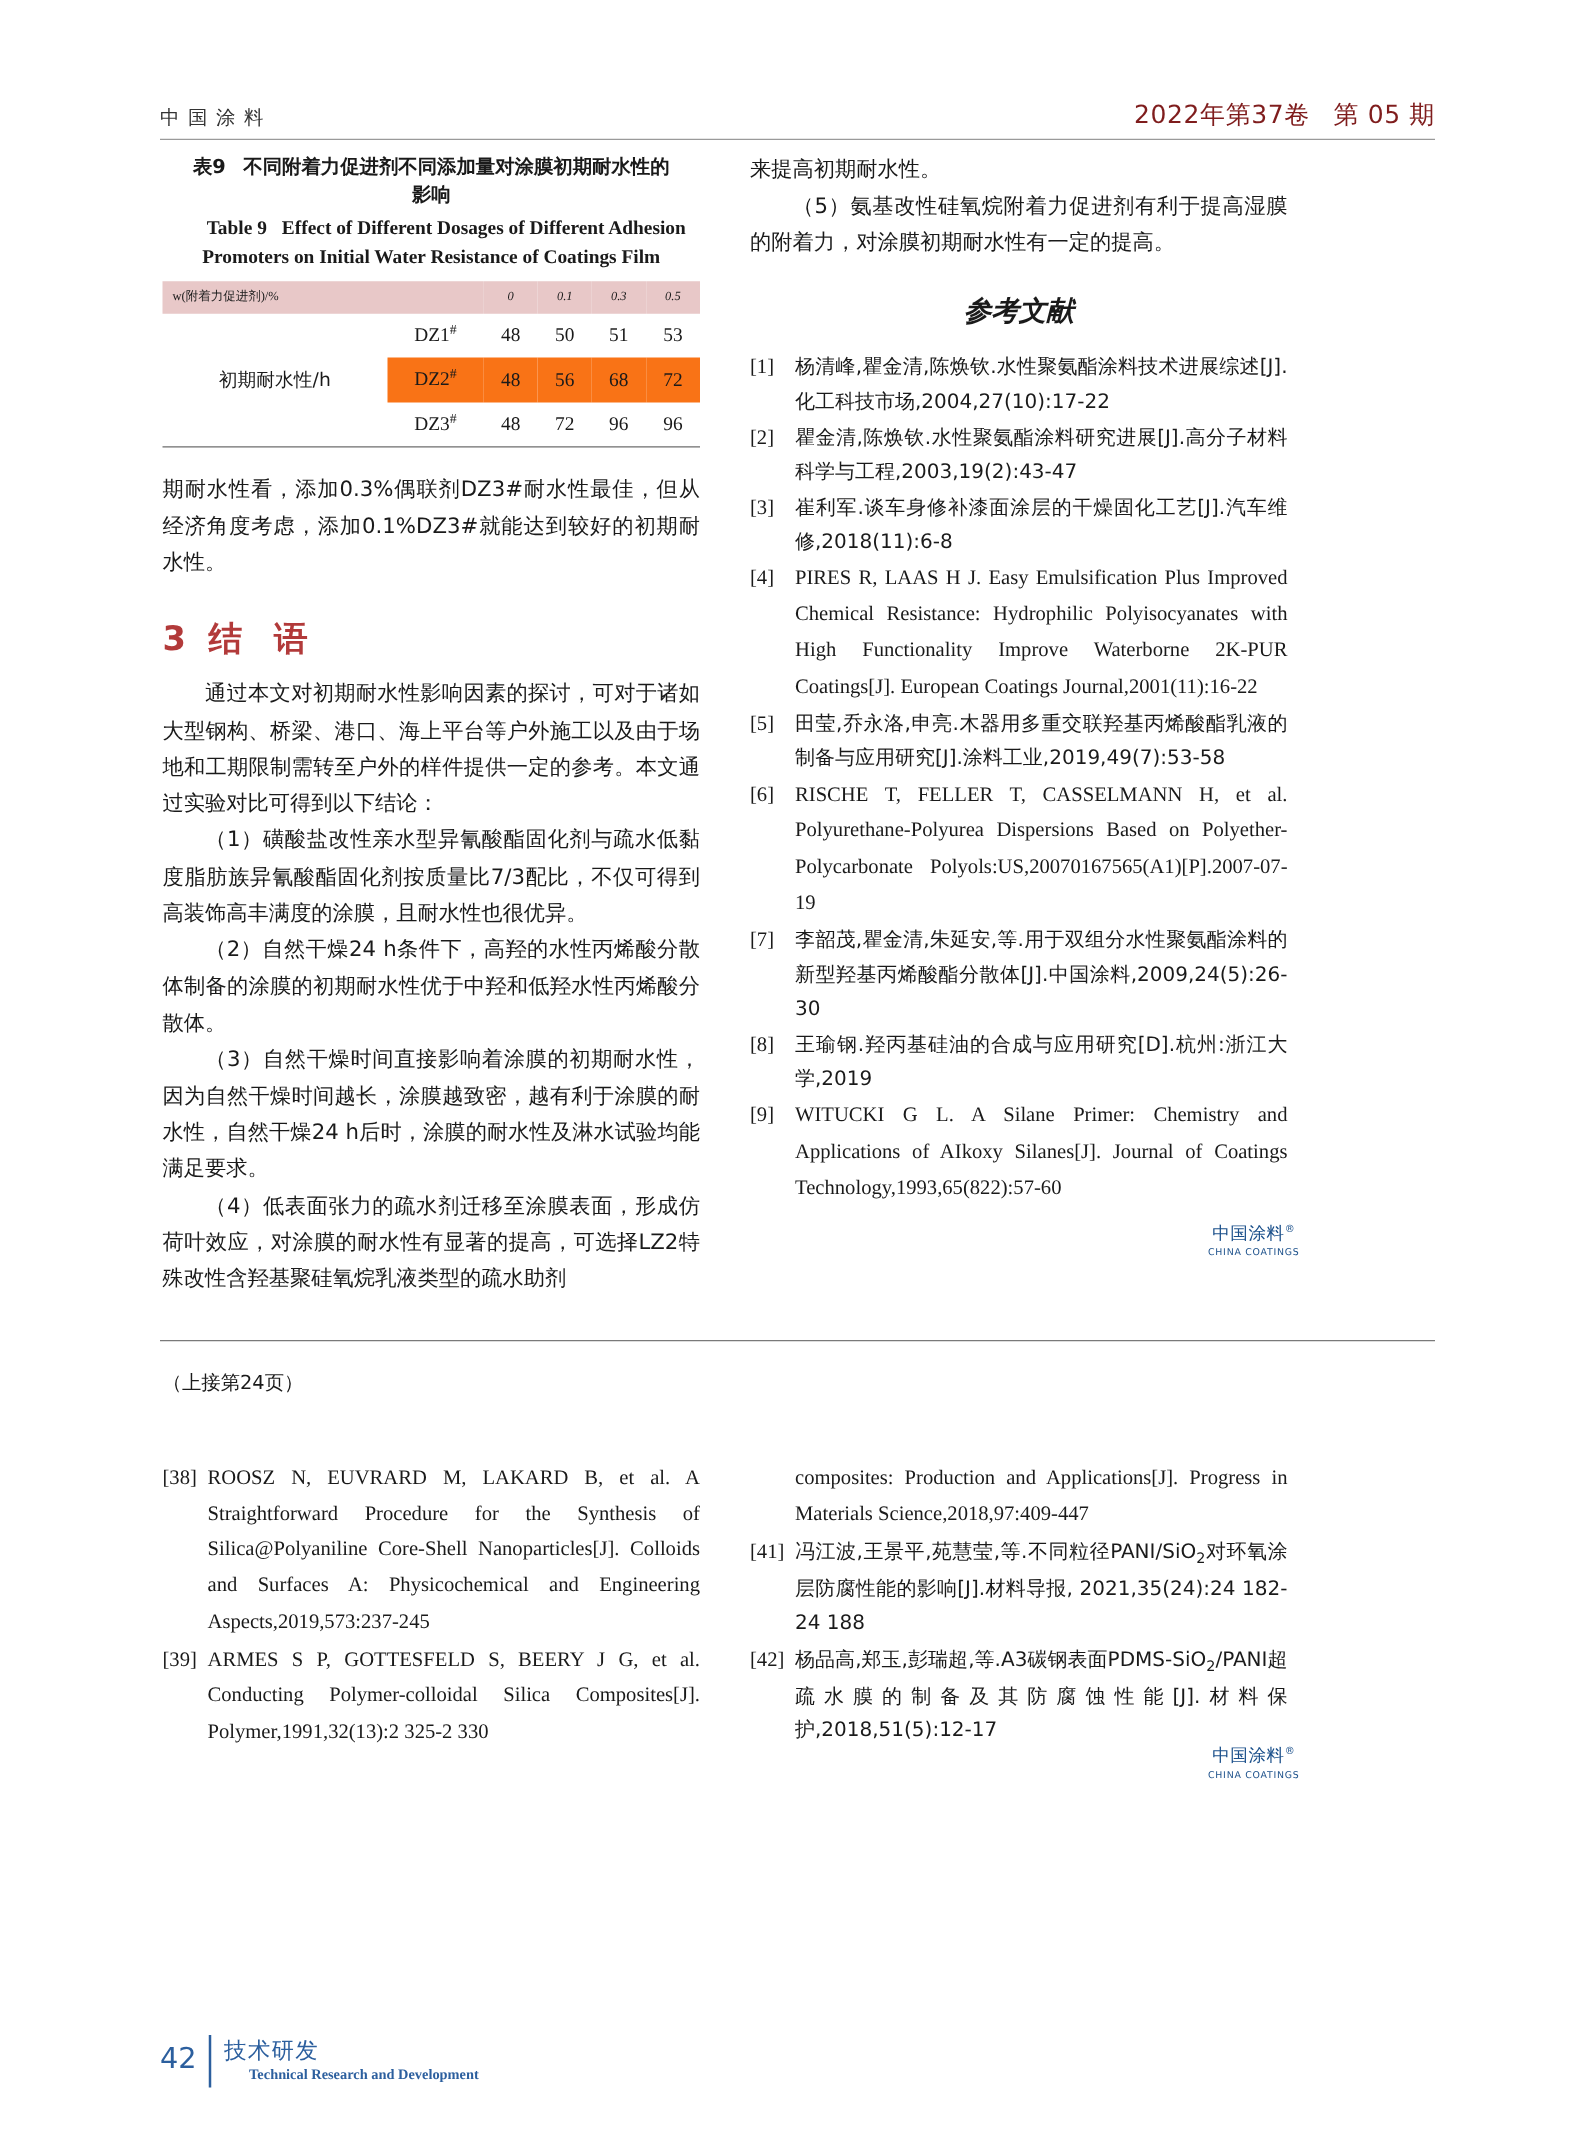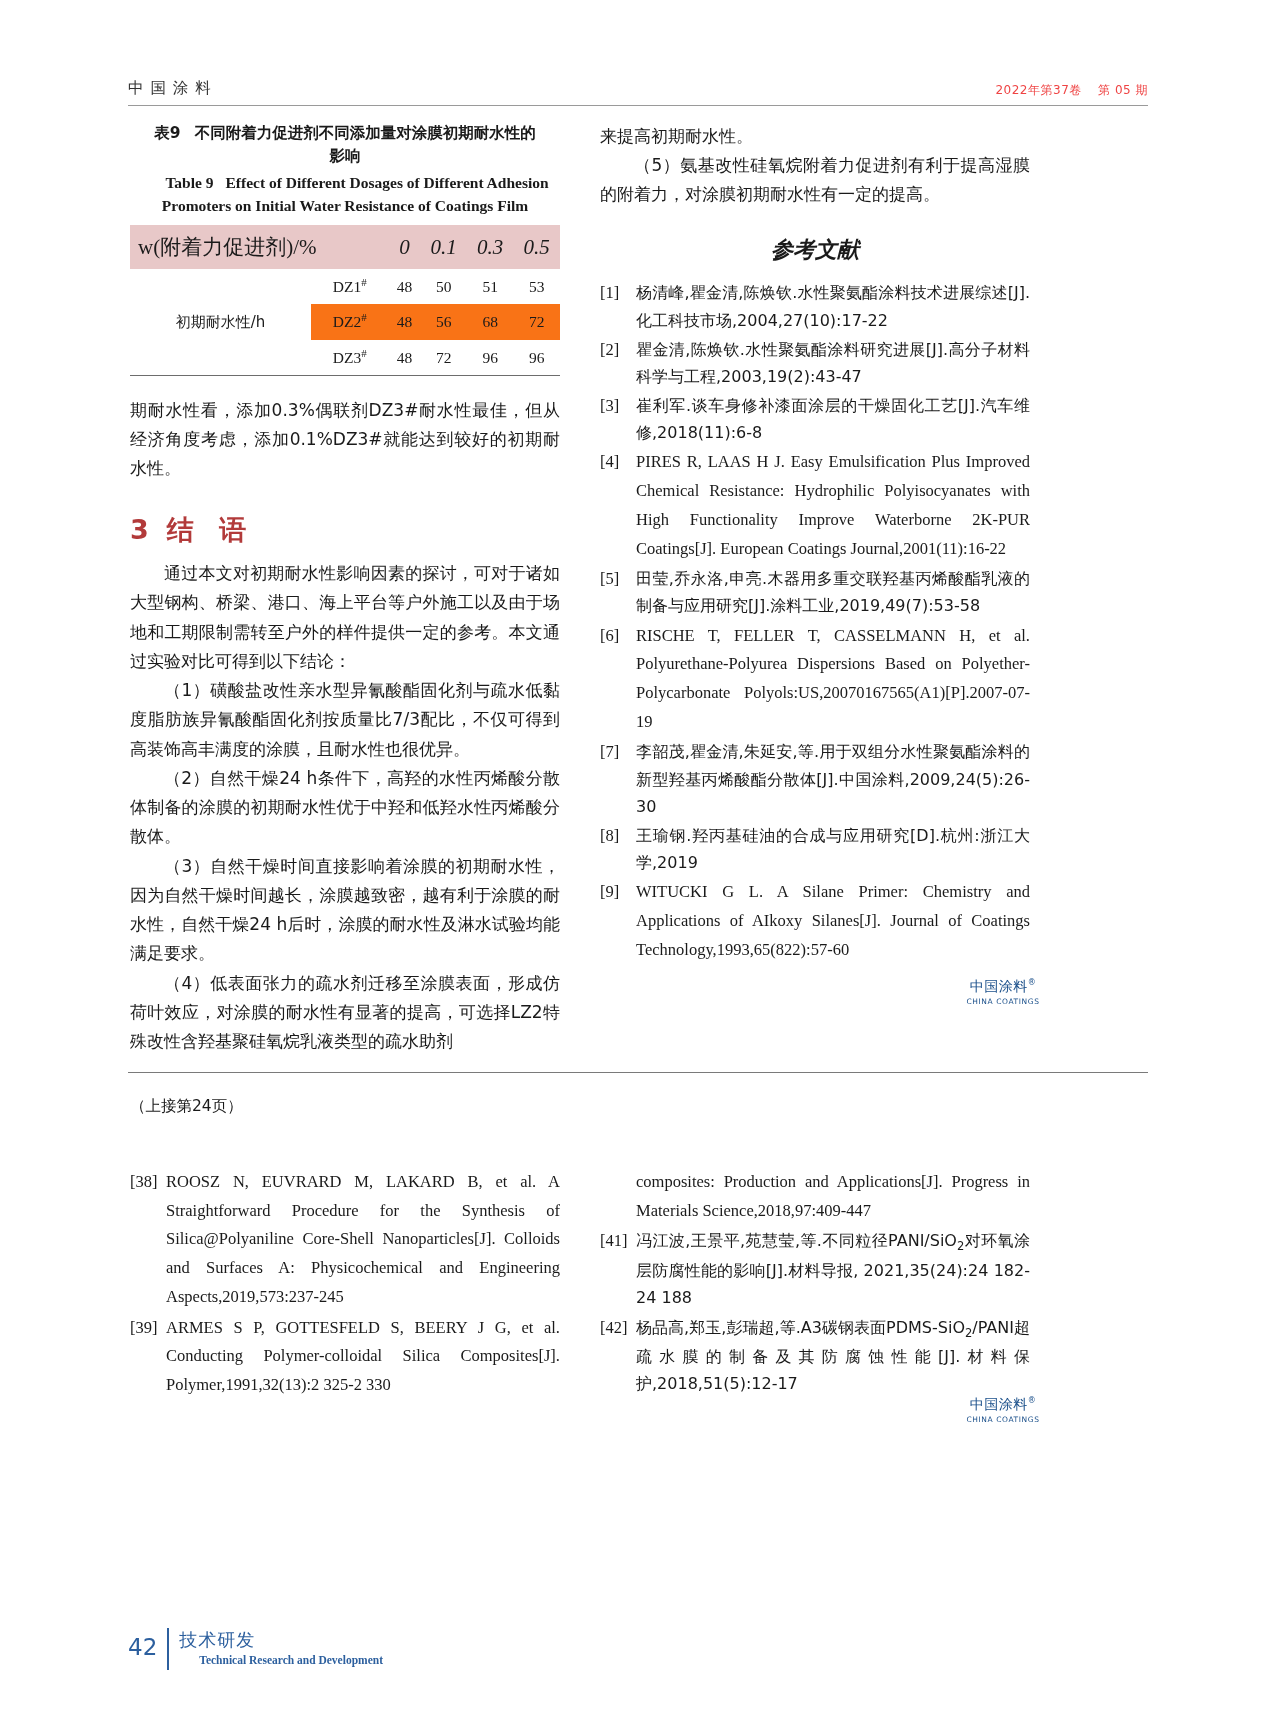--- a/index.html
+++ b/index.html
@@ -38,8 +38,8 @@
   }
   .runhead-right {
     font-family: "DejaVu Sans", "Liberation Sans", sans-serif;
-    font-size: 12px;
-    color: #ef4444;
+    font-size: 20px;
+    color: #7f1d1d;
     letter-spacing: 0.5px;
   }
   .runhead-right .vol { margin-left: 12px; }

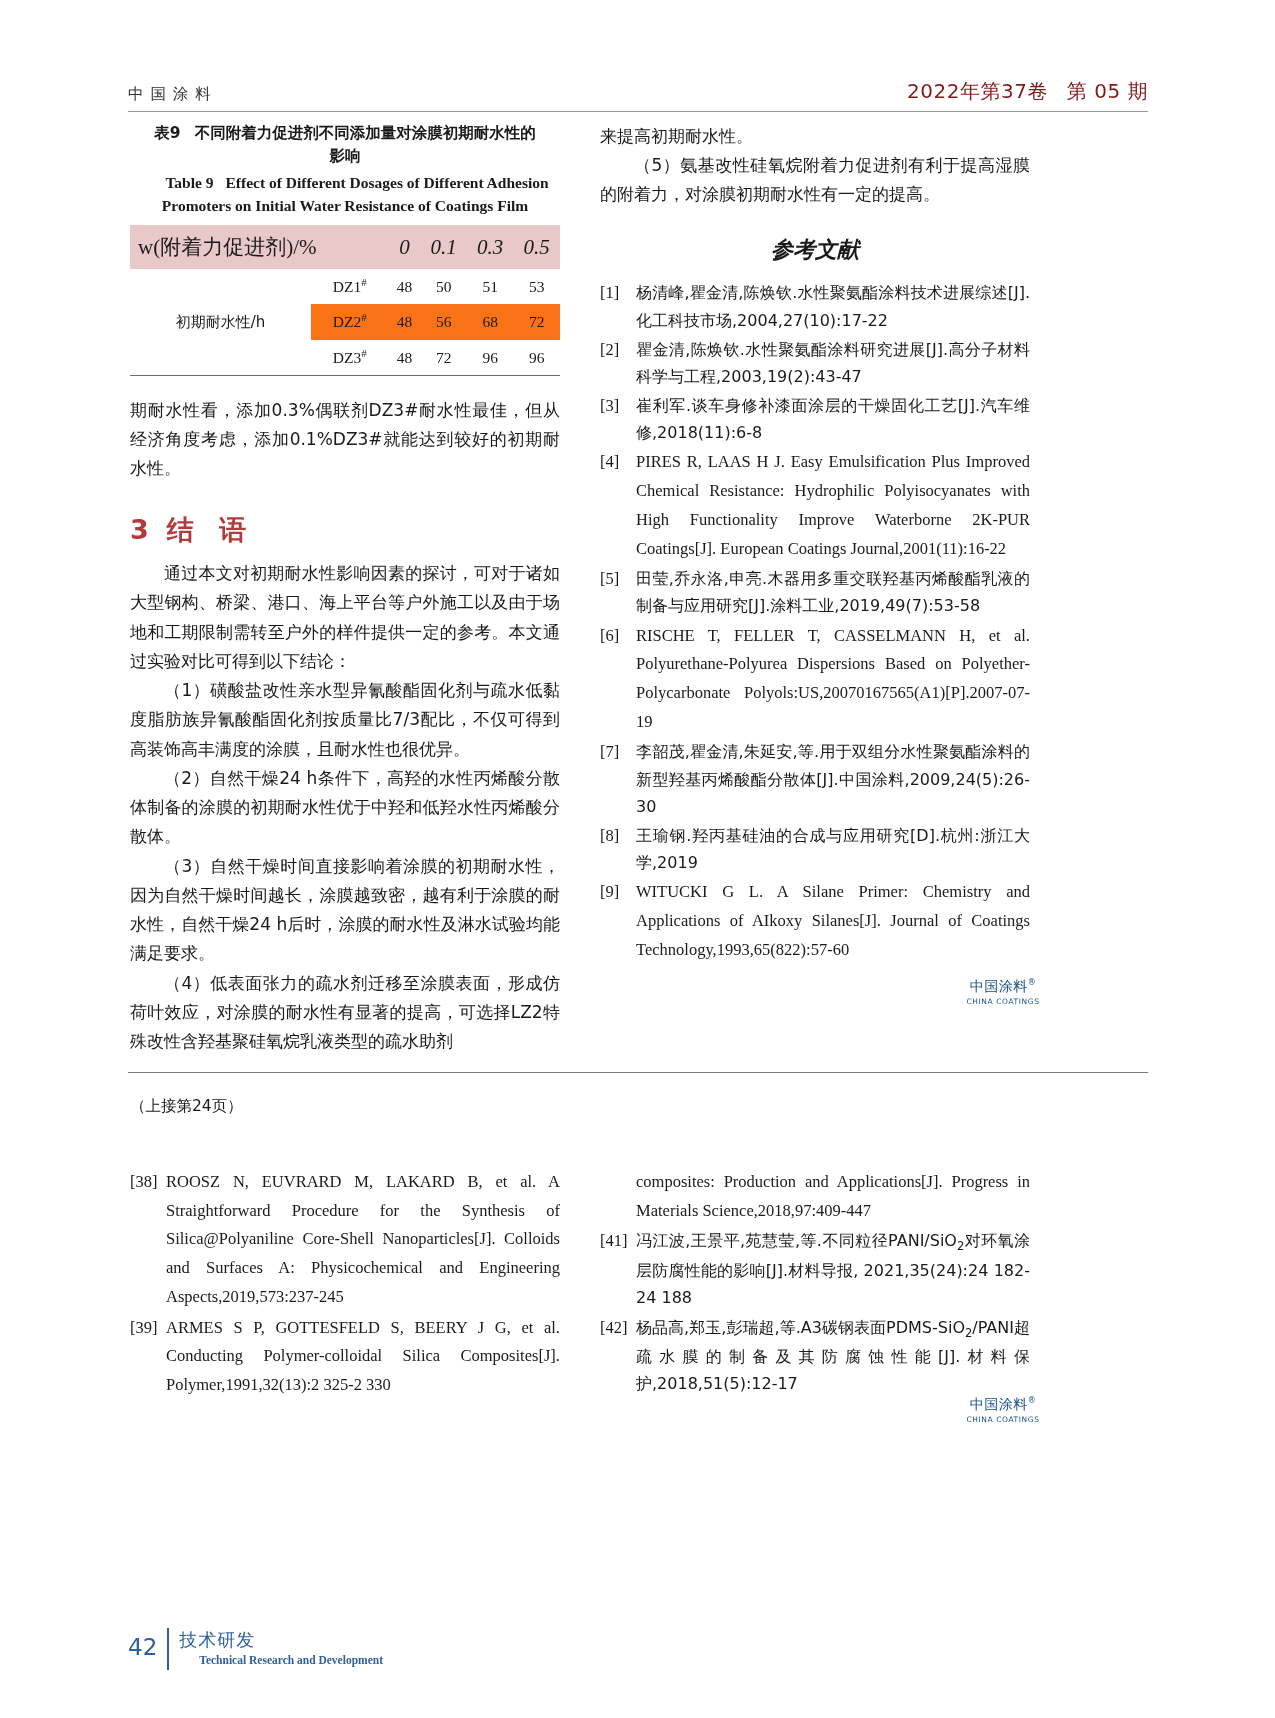--- a/index.html
+++ b/index.html
@@ -93,7 +93,7 @@
   table.data tr.hdr td {
     font-style: italic;
     font-family: "Liberation Serif", serif;
-    font-size: 21px;
+    font-size: 10px;
   }
   table.data tr.hdr td.first {
     text-align: left;

